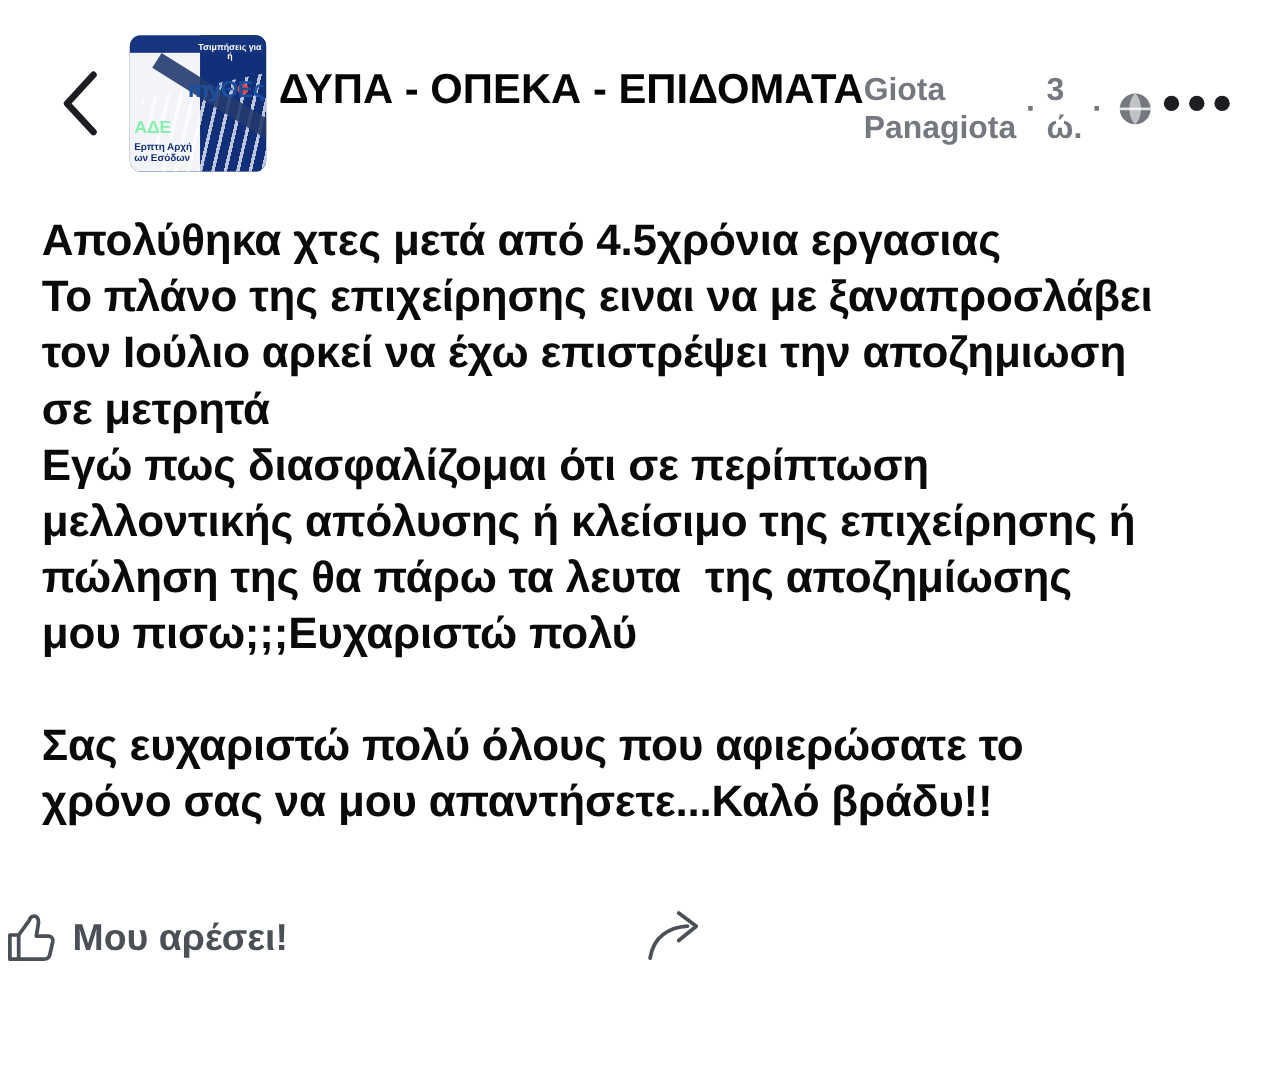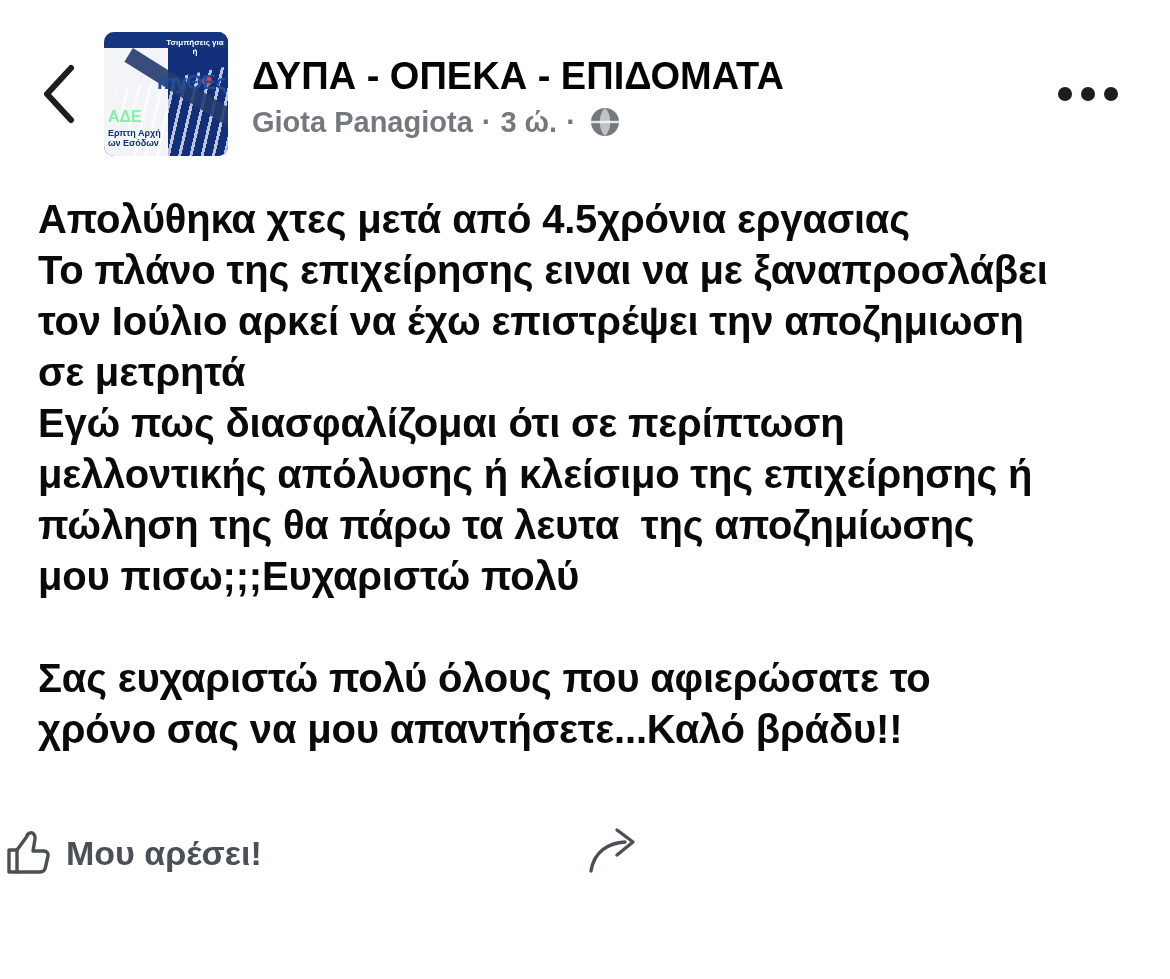--- a/index.html
+++ b/index.html
@@ -28,7 +28,7 @@
   .post-header {
     display: flex;
     align-items: center;
-    padding: 26px 40px 10px 28px;
+    padding: 26px 40px 10px 42px;
     box-sizing: border-box;
     height: 172px;
   }

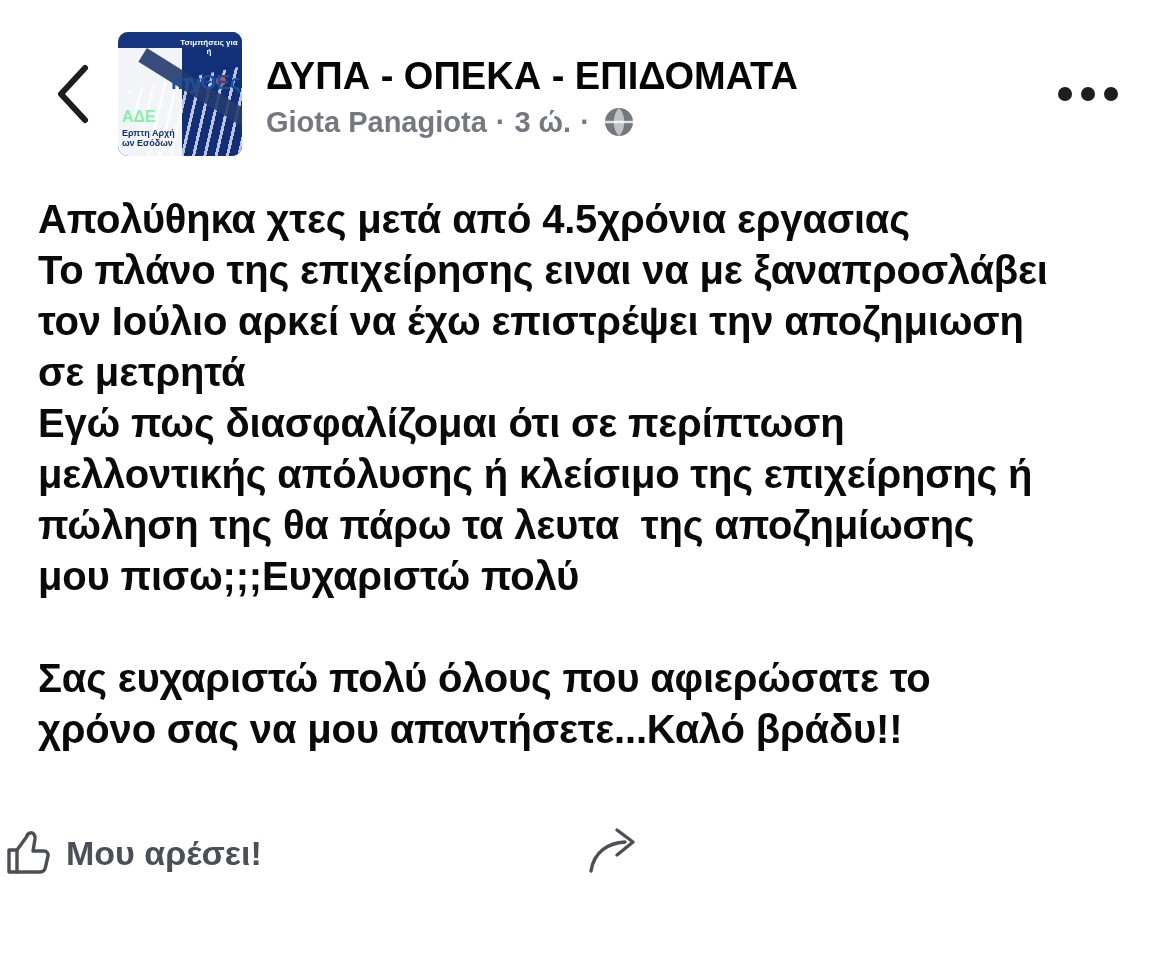--- a/index.html
+++ b/index.html
@@ -145,7 +145,7 @@
     flex: 1 1 auto;
     min-width: 0;
     display: flex;
-    flex-direction: column;
+    flex-direction: row;
     justify-content: center;
     padding-top: 4px;
   }

